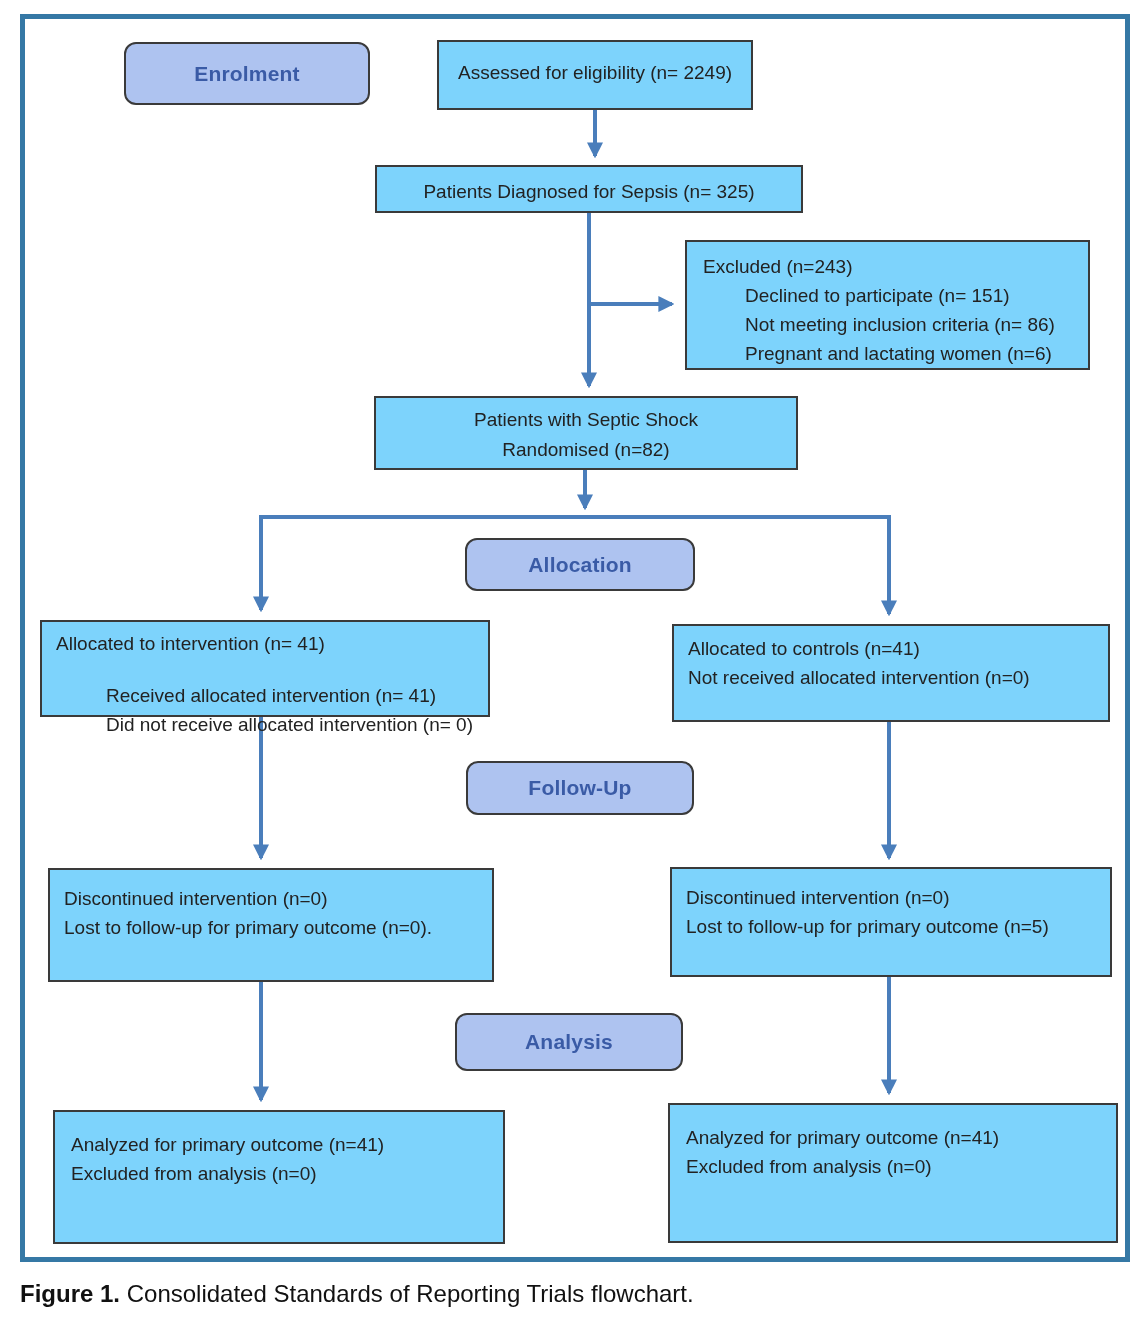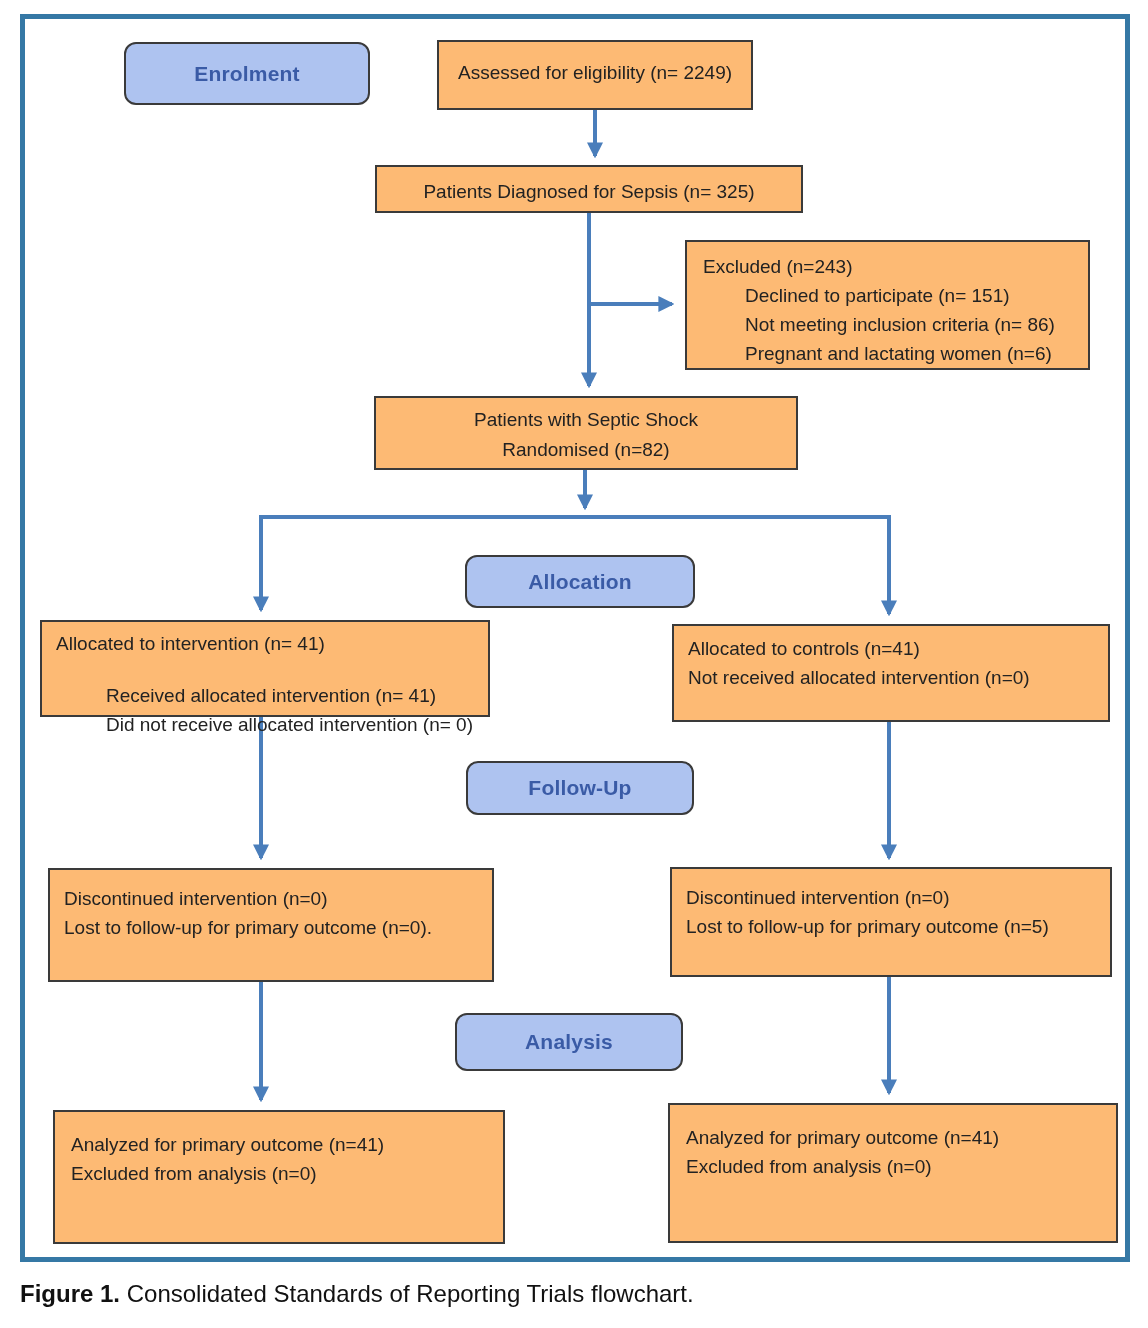--- a/index.html
+++ b/index.html
@@ -24,7 +24,7 @@
   }
   .box {
     position: absolute;
-    background: #fdba74;
+    background: #7dd3fc;
     border: 2px solid #3a3a3a;
     font-size: 19px;
     line-height: 29px;

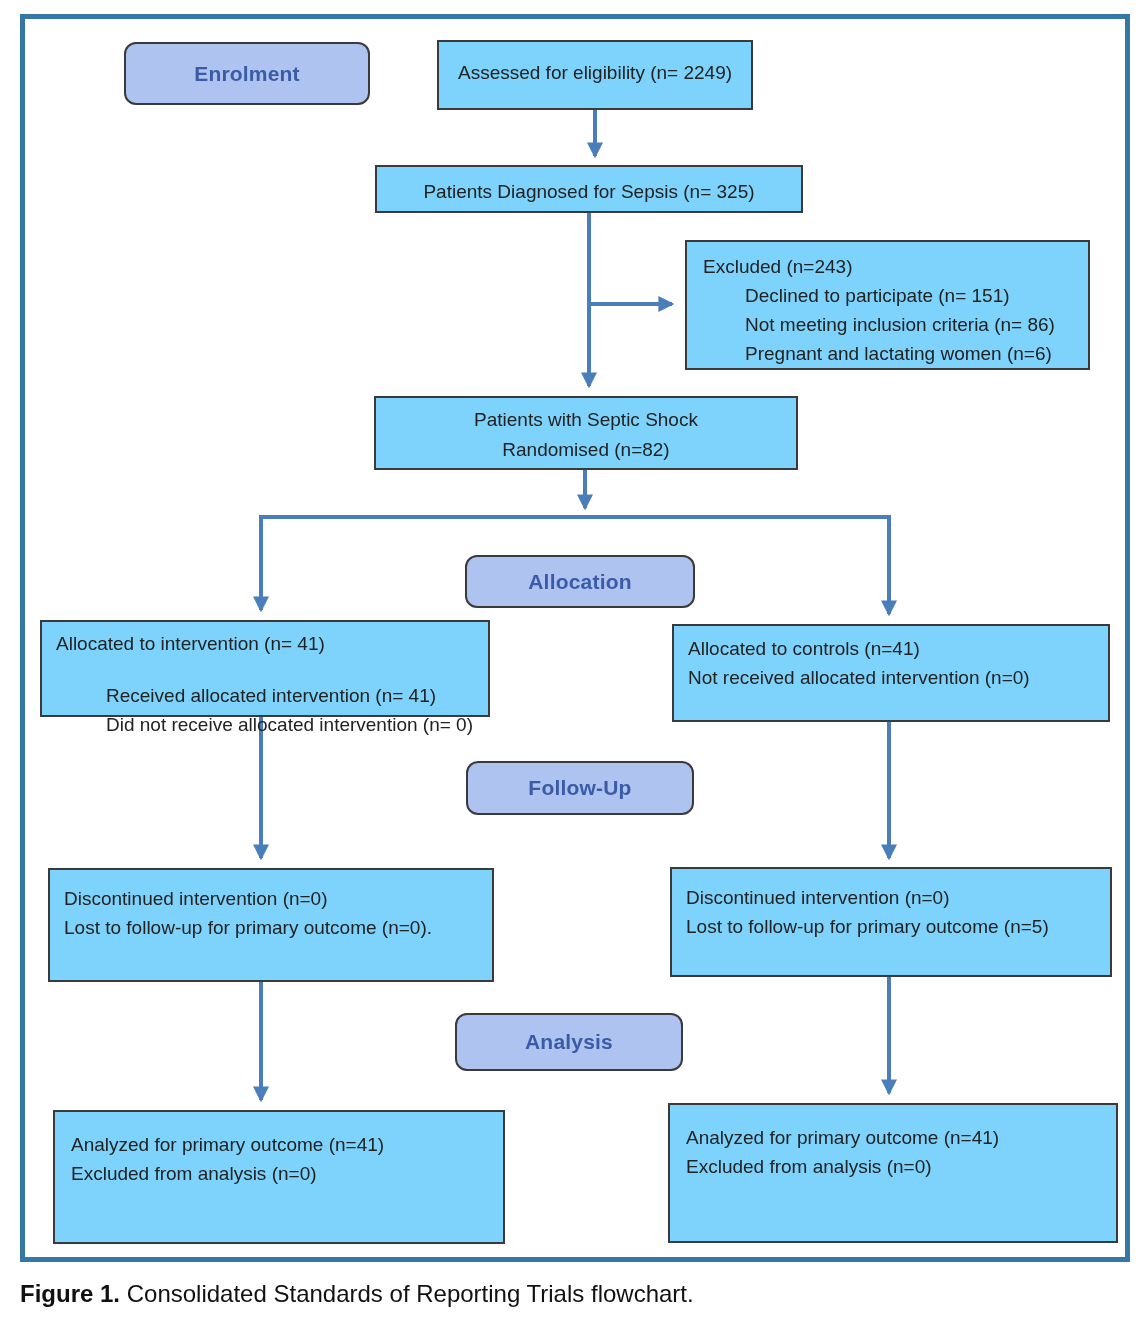--- a/index.html
+++ b/index.html
@@ -81,7 +81,7 @@
 
 <div class="stage" style="left:124px; top:42px; width:246px; height:63px;">Enrolment</div>
 
-<div class="stage" style="left:465px; top:538px; width:230px; height:53px;margin-top:17px;">Allocation</div>
+<div class="stage" style="left:465px; top:538px; width:230px; height:53px;">Allocation</div>
 
 <div class="stage" style="left:466px; top:761px; width:228px; height:54px;">Follow-Up</div>
 

